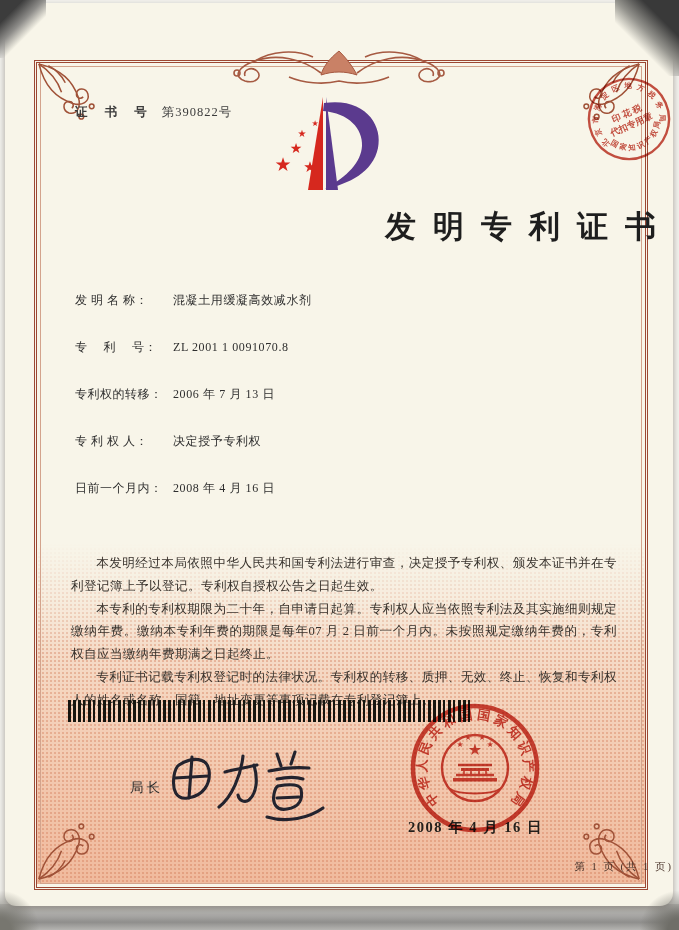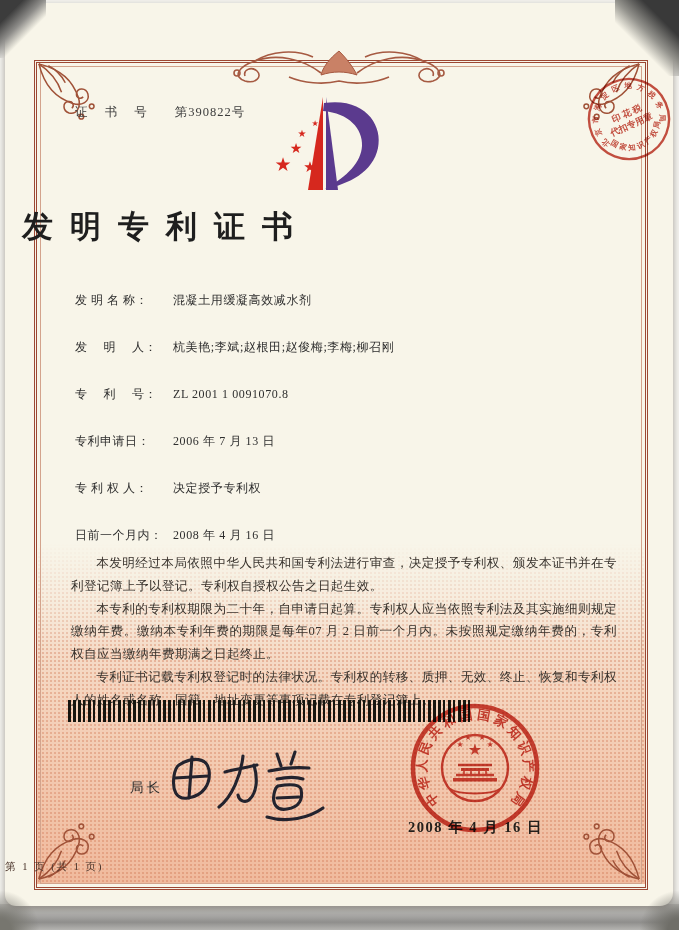--- a/index.html
+++ b/index.html
@@ -33,7 +33,7 @@
   .ornament{position:absolute;z-index:4;pointer-events:none;}
   
   .cert-no{position:absolute;left:70px;top:101px;z-index:5;font-size:12.5px;color:#3c3c3c;letter-spacing:1px;}
-  .cert-no .lbl{letter-spacing:7px;margin-right:21px;}
+  .cert-no .lbl{letter-spacing:7px;margin-right:8px;font-weight:bold;}
   .logo{position:absolute;left:258px;top:88px;z-index:5;}
   .doc-title{position:absolute;left:0;right:0;top:203px;z-index:5;text-align:left;
     font-size:31px;font-weight:bold;color:#1e1e1e;letter-spacing:17px;text-indent:17px;}

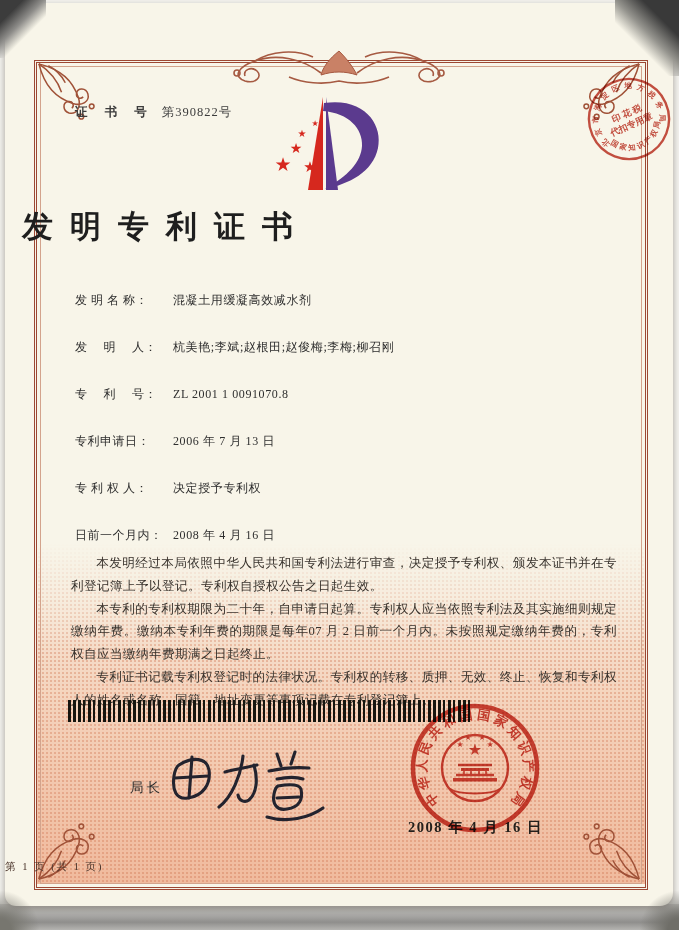--- a/index.html
+++ b/index.html
@@ -35,7 +35,7 @@
   .cert-no{position:absolute;left:70px;top:101px;z-index:5;font-size:12.5px;color:#3c3c3c;letter-spacing:1px;}
   .cert-no .lbl{letter-spacing:7px;margin-right:8px;font-weight:bold;}
   .logo{position:absolute;left:258px;top:88px;z-index:5;}
-  .doc-title{position:absolute;left:0;right:0;top:203px;z-index:5;text-align:left;
+  .doc-title{position:absolute;left:0;right:0;top:203px;z-index:5;text-align:right;
     font-size:31px;font-weight:bold;color:#1e1e1e;letter-spacing:17px;text-indent:17px;}
   .fields{position:absolute;left:70px;top:288px;right:60px;z-index:5;color:#2e2e2e;}
   .f-row{display:flex;margin-bottom:29px;font-size:12px;line-height:18px;}

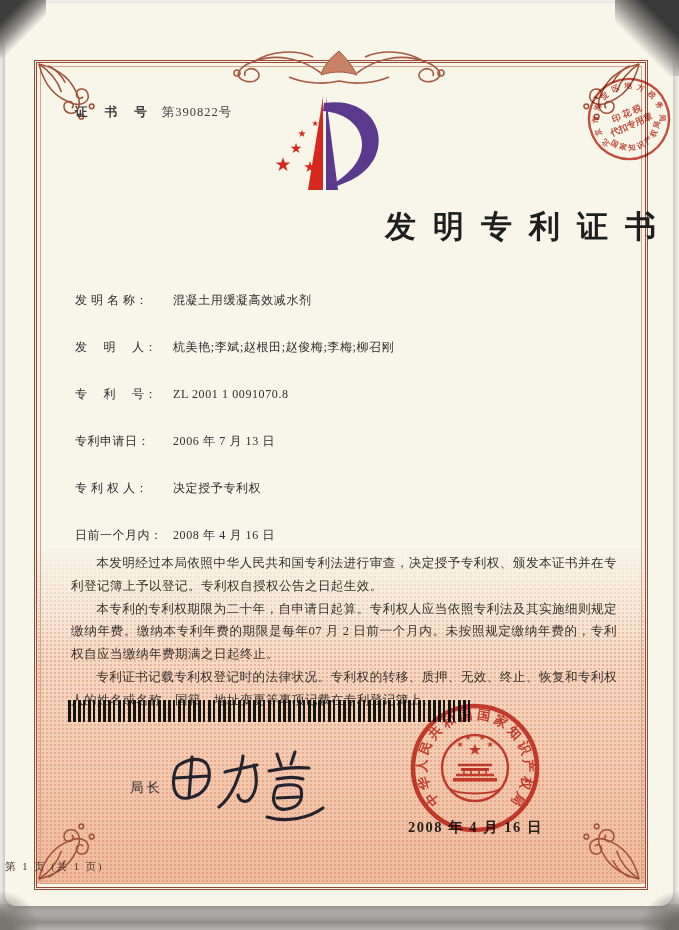--- a/index.html
+++ b/index.html
@@ -143,10 +143,6 @@
       <div class="f-row">
         <span class="f-label">发 明 名 称：</span>
         <span class="f-value">混凝土用缓凝高效减水剂</span>
-      </div>
-      <div class="f-row">
-        <span class="f-label">发　 明 　人：</span>
-        <span class="f-value">杭美艳;李斌;赵根田;赵俊梅;李梅;柳召刚</span>
       </div>
       <div class="f-row">
         <span class="f-label">专　 利 　号：</span>

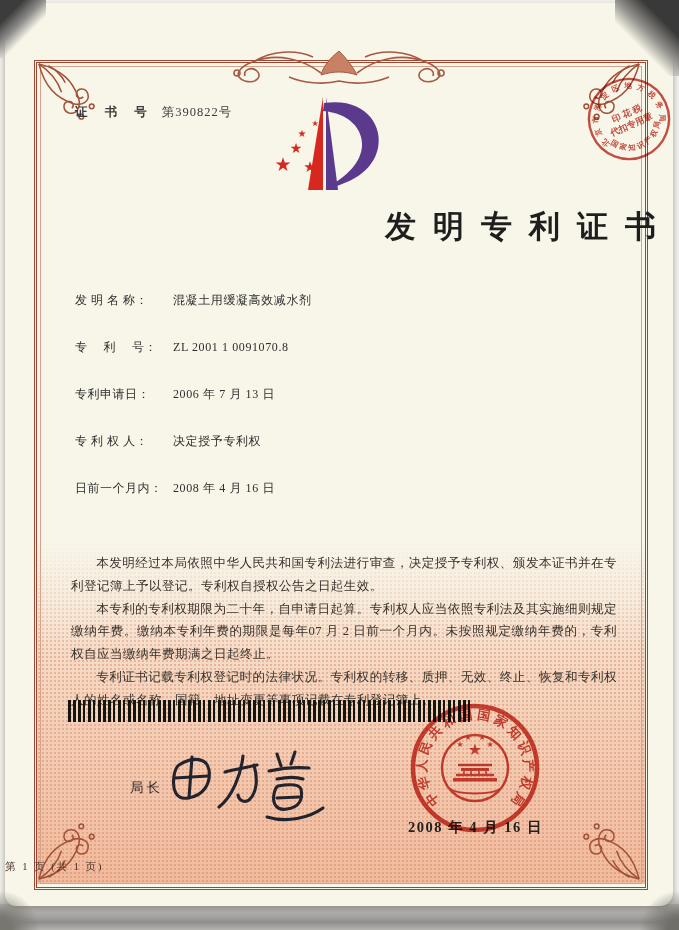--- a/index.html
+++ b/index.html
@@ -149,7 +149,7 @@
         <span class="f-value">ZL 2001 1 0091070.8</span>
       </div>
       <div class="f-row">
-        <span class="f-label">专利申请日：</span>
+        <span class="f-label">专利权的转移：</span>
         <span class="f-value">2006 年 7 月 13 日</span>
       </div>
       <div class="f-row">

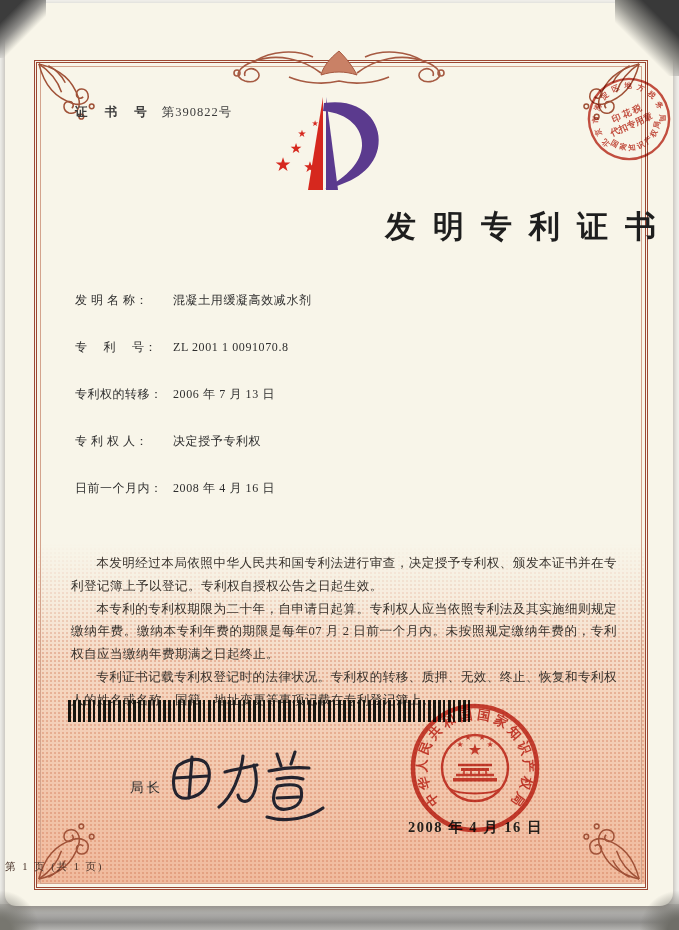--- a/index.html
+++ b/index.html
@@ -54,7 +54,7 @@
   .seal{position:absolute;left:385px;top:682px;z-index:6;opacity:.9;mix-blend-mode:multiply;}
   .seal-date{position:absolute;left:403px;top:815px;z-index:5;font-size:14.5px;font-weight:bold;
     color:#24201c;letter-spacing:1.5px;}
-  .footer{position:absolute;left:0;right:0;top:857px;z-index:5;text-align:left;
+  .footer{position:absolute;left:0;right:0;top:857px;z-index:5;text-align:right;
     font-size:10.5px;color:#4a342b;letter-spacing:2px;}
   .stamp{position:absolute;left:576px;top:66px;z-index:6;opacity:.88;mix-blend-mode:multiply;}
   .visually-hidden{position:absolute;width:1px;height:1px;overflow:hidden;clip:rect(0 0 0 0);white-space:nowrap;}

